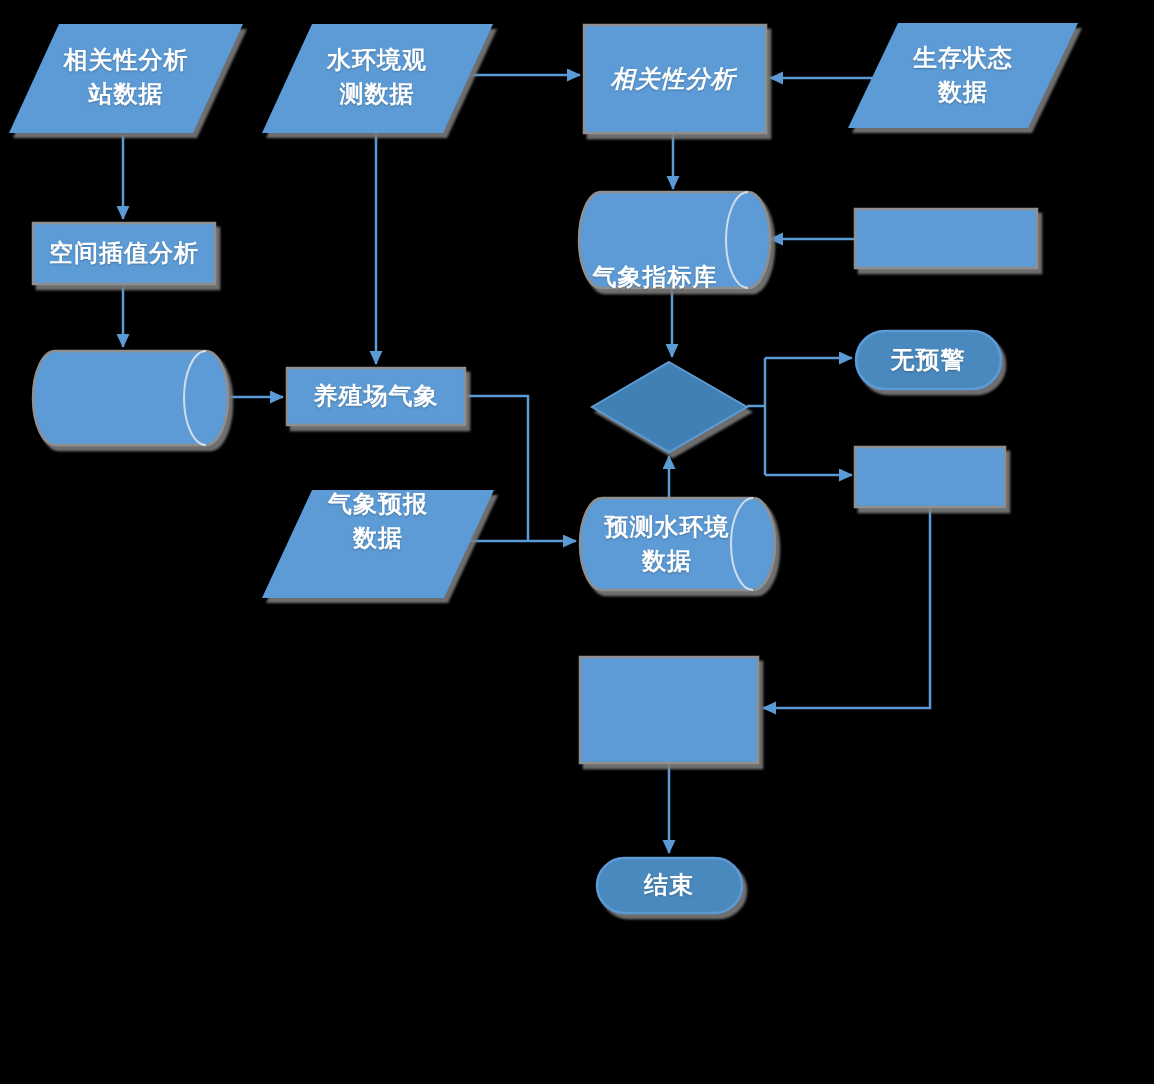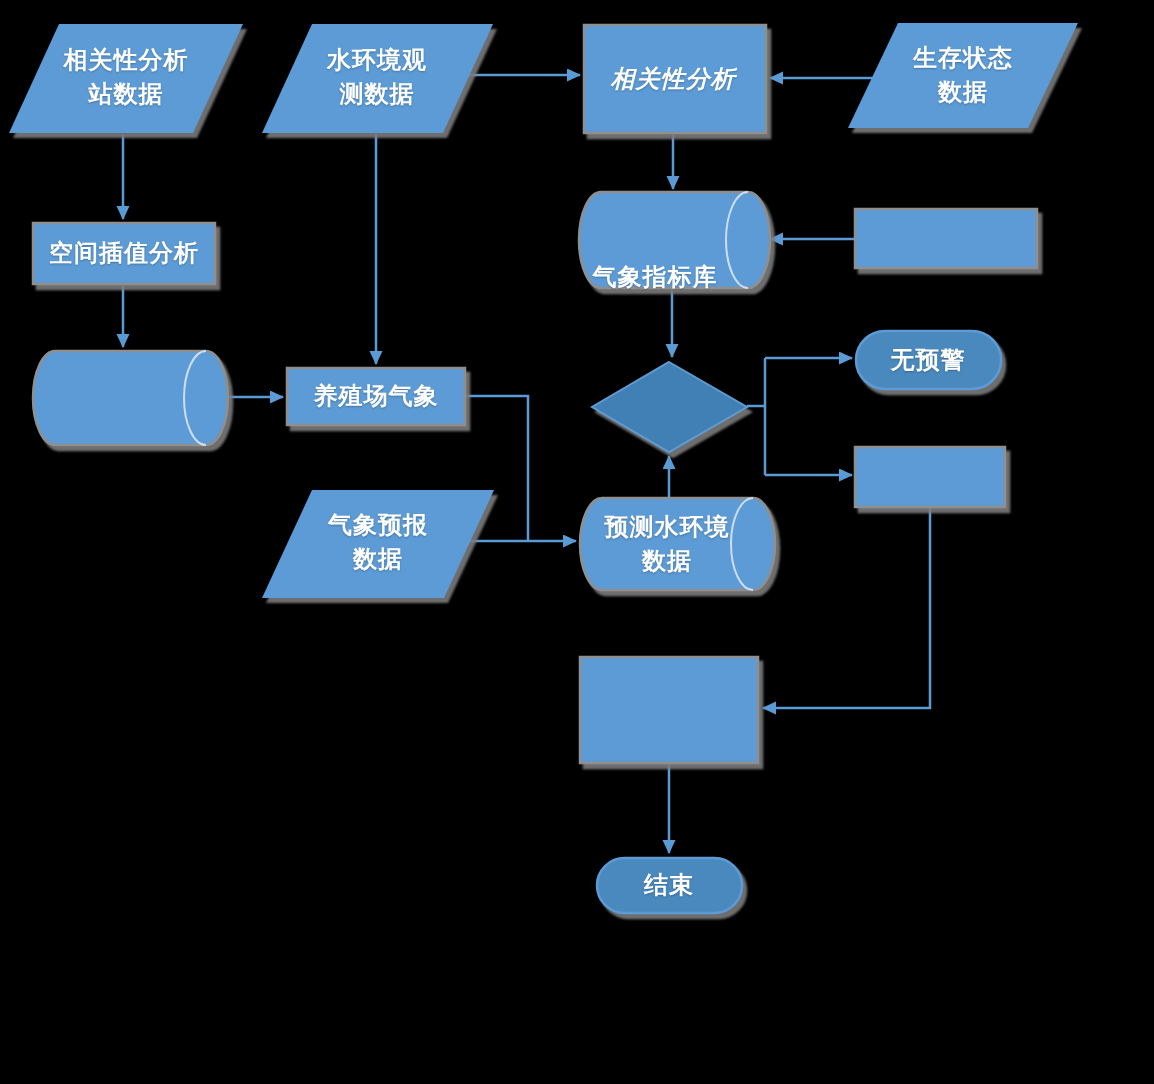--- a/index.html
+++ b/index.html
@@ -106,7 +106,7 @@
   <div class="label" style="left:545px;top:220px;width:220px;height:40px;margin-top:37px;">气象指标库</div>
   <div class="label" style="left:266px;top:376px;width:220px;height:40px;">养殖场气象</div>
   <div class="label" style="left:818px;top:340px;width:220px;height:40px;">无预警</div>
-  <div class="label" style="left:268px;top:502px;width:220px;height:80px;">气象预报
+  <div class="label" style="left:268px;top:481px;width:220px;height:80px;">气象预报
 数据</div>
   <div class="label" style="left:557px;top:504px;width:220px;height:80px;">预测水环境
 数据</div>

